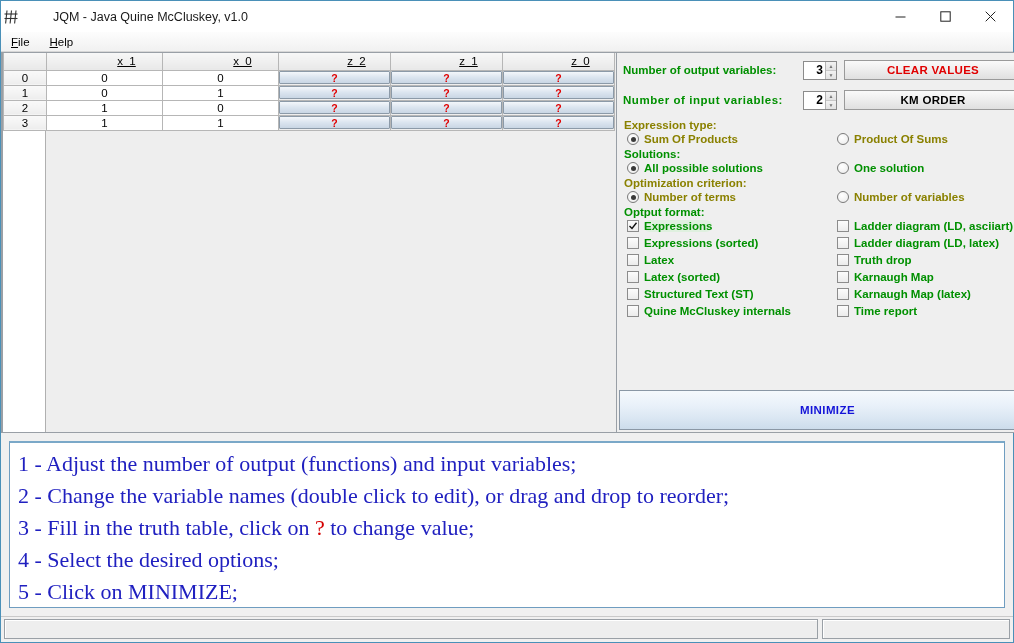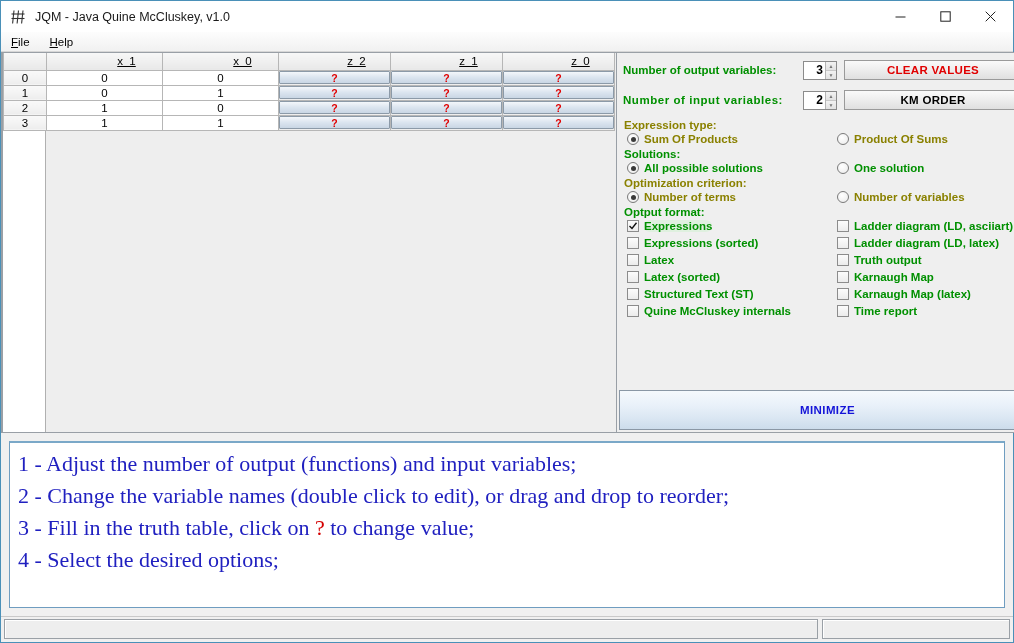--- a/index.html
+++ b/index.html
@@ -27,7 +27,7 @@
     display: flex; align-items: center;
     position: relative;
   }
-  #title-left { display: flex; align-items: center; padding-left: 9px; }
+  #title-left { display: flex; align-items: center; padding-left: 2px; gap: 25px; }
   #app-icon {
     width: 16px; height: 16px; margin-right: 9px;
     position: relative;

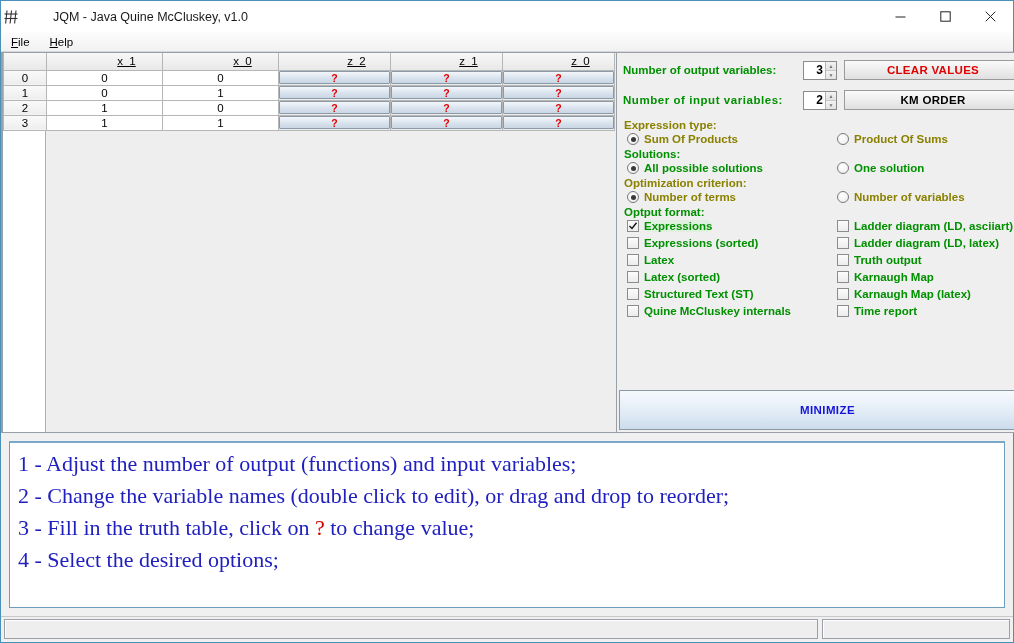--- a/index.html
+++ b/index.html
@@ -501,7 +501,7 @@
           </div>
           <div class="chk-cell right">
             <span class="checkbox"></span>
-            <span class="chk-text">Truth output</span>
+            <span class="chk-text">Truth drop</span>
           </div>
         </div>
 

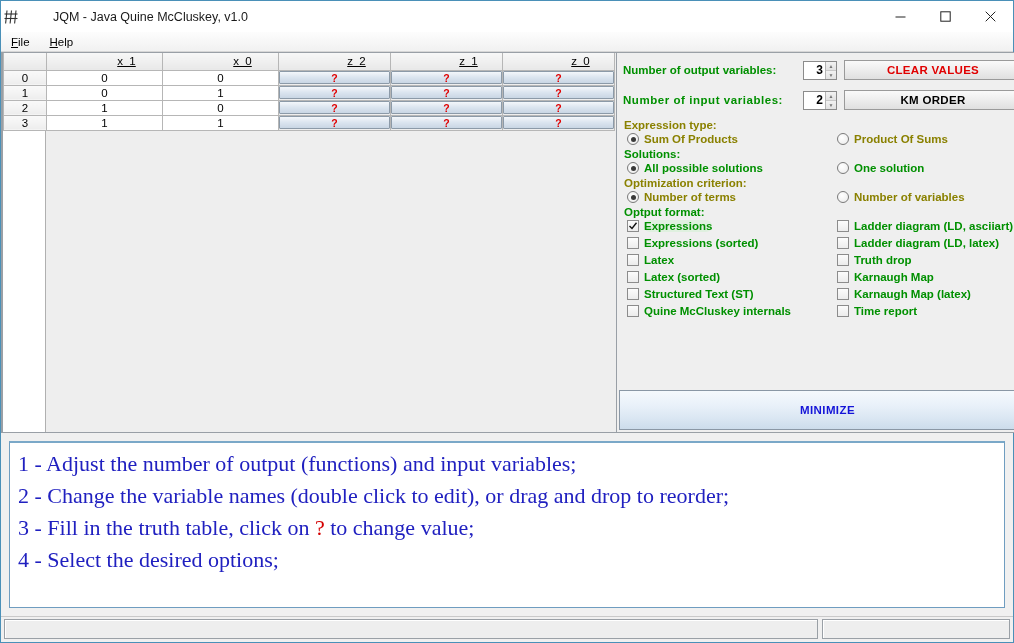--- a/index.html
+++ b/index.html
@@ -548,6 +548,7 @@
     <div class="instr-line">2 - Change the variable names (double click to edit), or drag and drop to reorder;</div>
     <div class="instr-line"><span>3 - Fill in the truth table, click on </span><span class="qmark">?</span><span> to change value;</span></div>
     <div class="instr-line">4 - Select the desired options;</div>
+    <div class="instr-line">5 - Click on MINIMIZE;</div>
   </div>
 
   <div id="statusbar">

